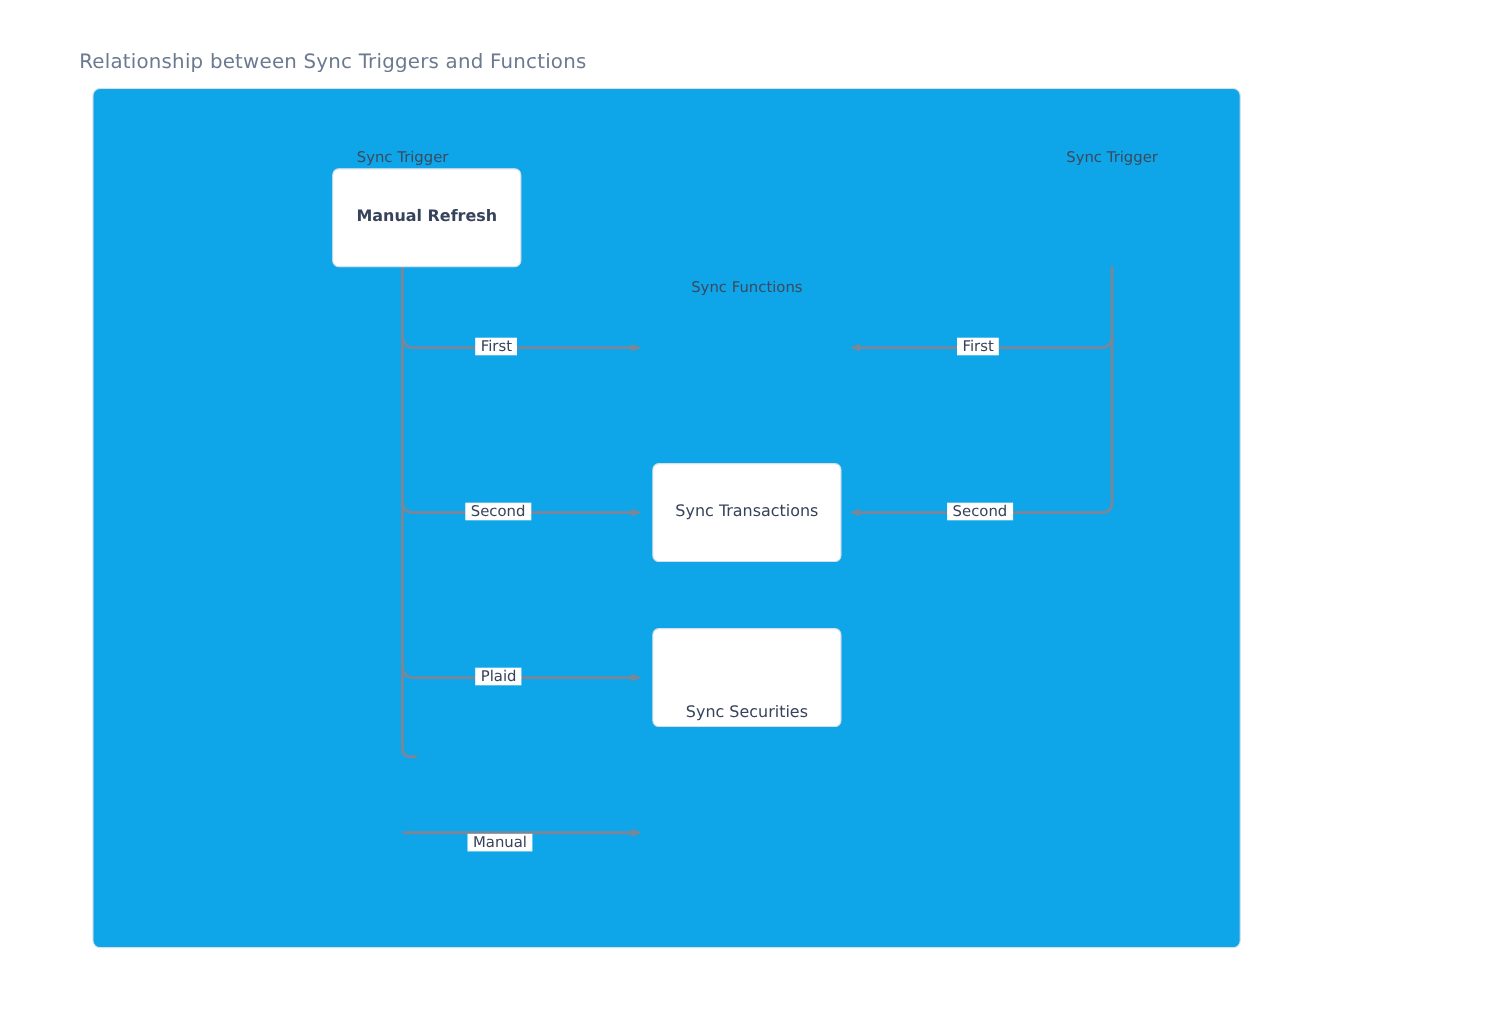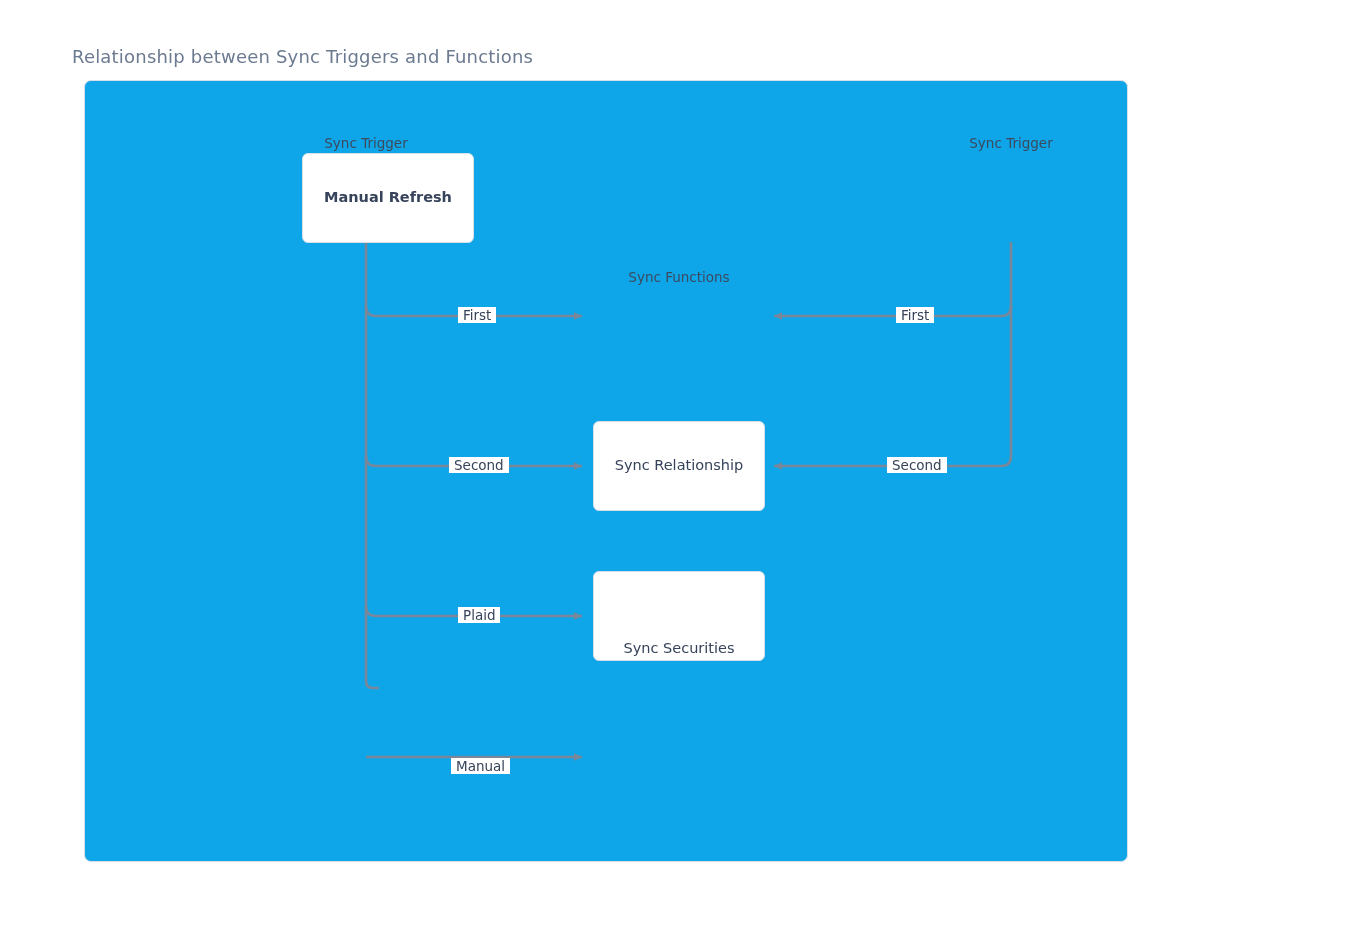--- a/index.html
+++ b/index.html
@@ -132,7 +132,7 @@
 
     <div class="group-label" style="left:840px; top:54px; width:172px;">Sync Trigger</div>
 
-    <div class="group-label" style="left:508px; top:172px; width:172px;margin-top:16px;">Sync Functions</div>
+    <div class="group-label" style="left:508px; top:172px; width:172px;">Sync Functions</div>
 
     <div class="node-box" style="left:195px; top:72px; width:172px; height:90px;margin-left:22px;">
       <div class="node-line-bold">Manual Refresh</div>

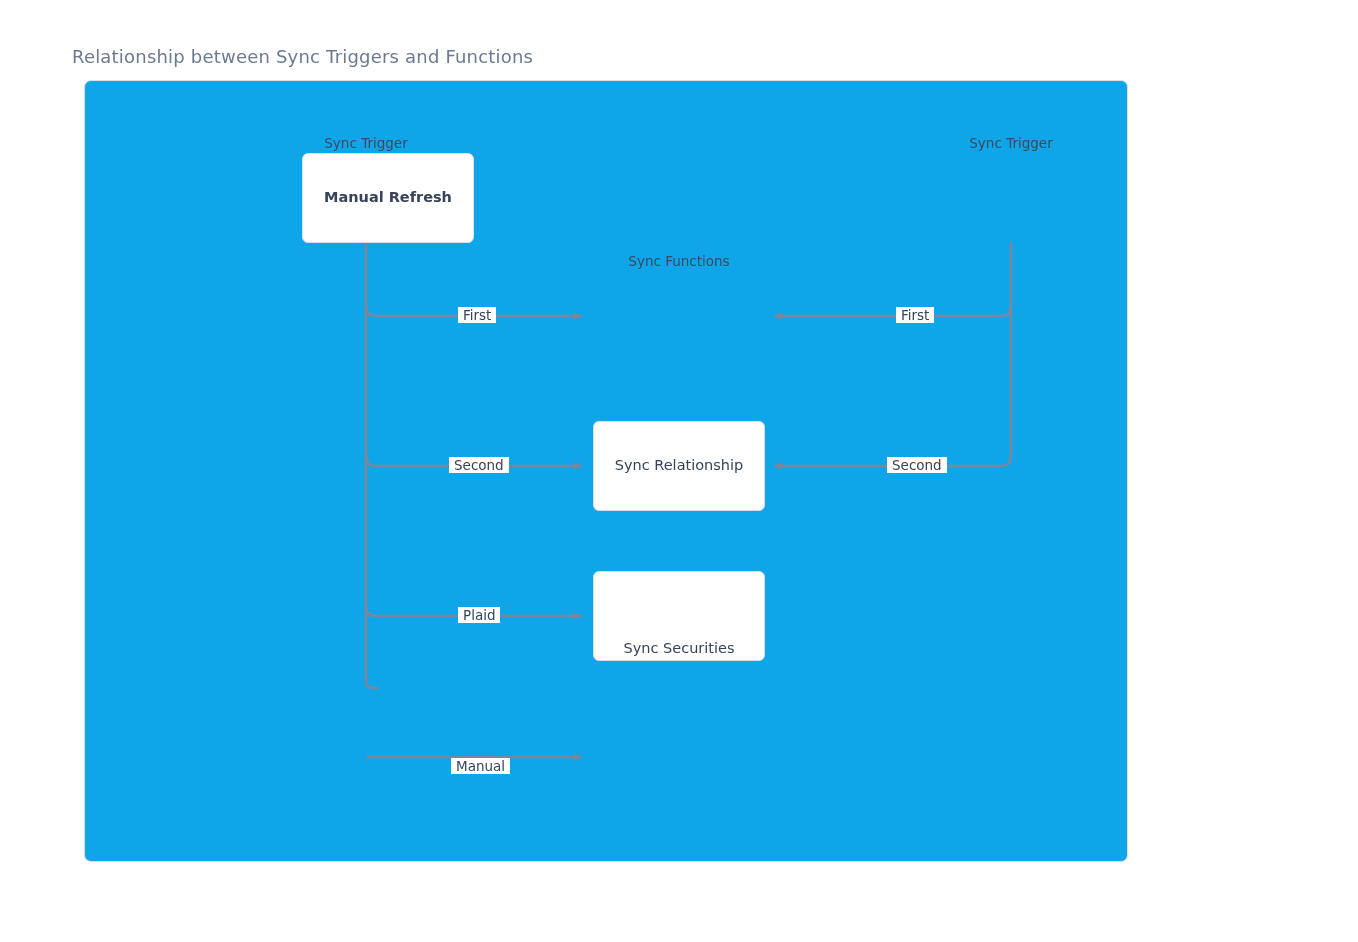--- a/index.html
+++ b/index.html
@@ -89,7 +89,6 @@
     white-space: nowrap;
     text-align: center;
     font-family: "DejaVu Sans", sans-serif;
-    margin-left: 26px;
   }
 </style>
 </head>

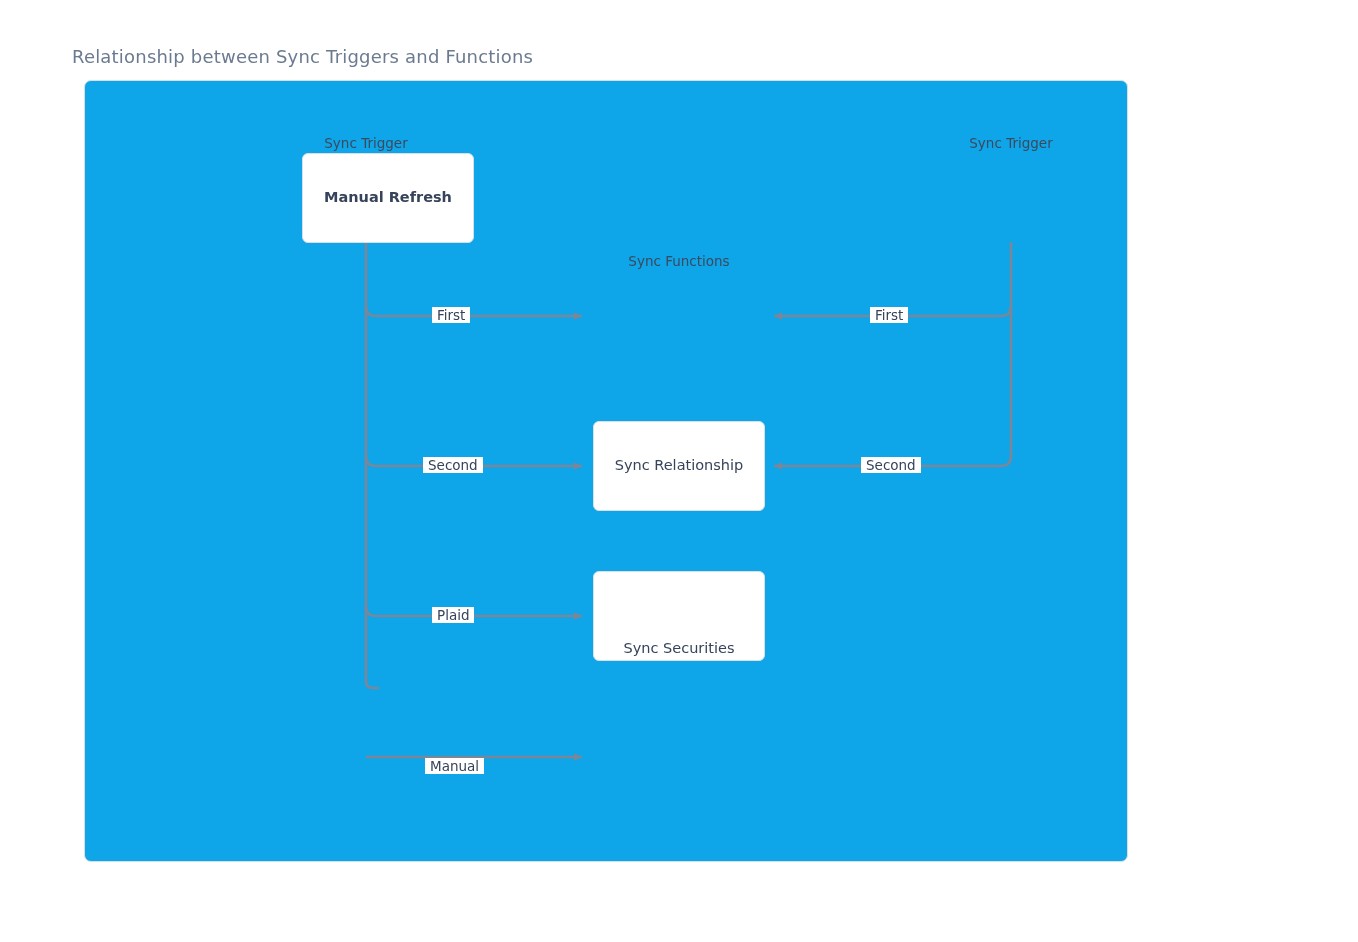--- a/index.html
+++ b/index.html
@@ -140,7 +140,7 @@
 
 
     <div class="node-box" style="left:508px; top:340px; width:172px; height:90px;">
-      <div class="node-line-regular">Sync Relationship</div>
+      <div class="node-line-regular">Sync Transactions</div>
     </div>
 
     <div class="node-box" style="left:508px; top:490px; width:172px; height:90px;justify-content:flex-end;">

